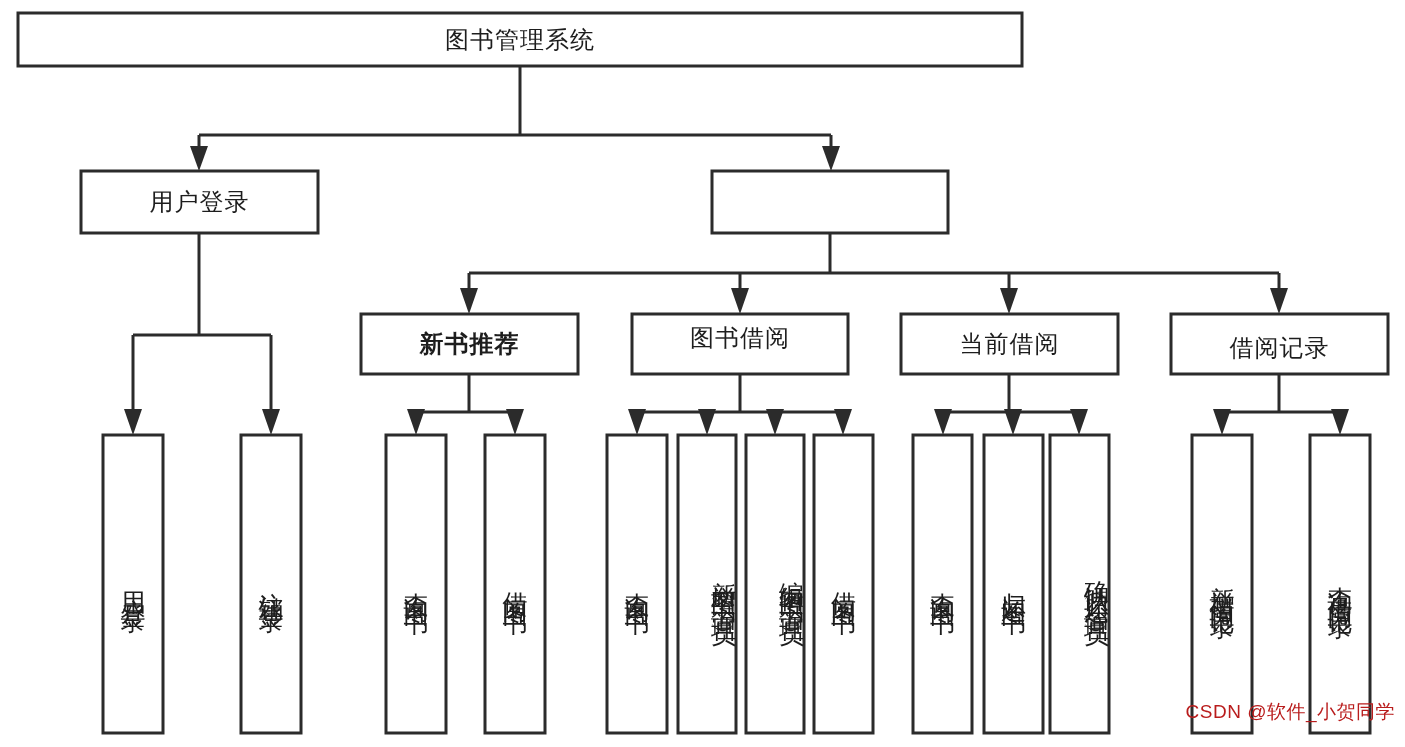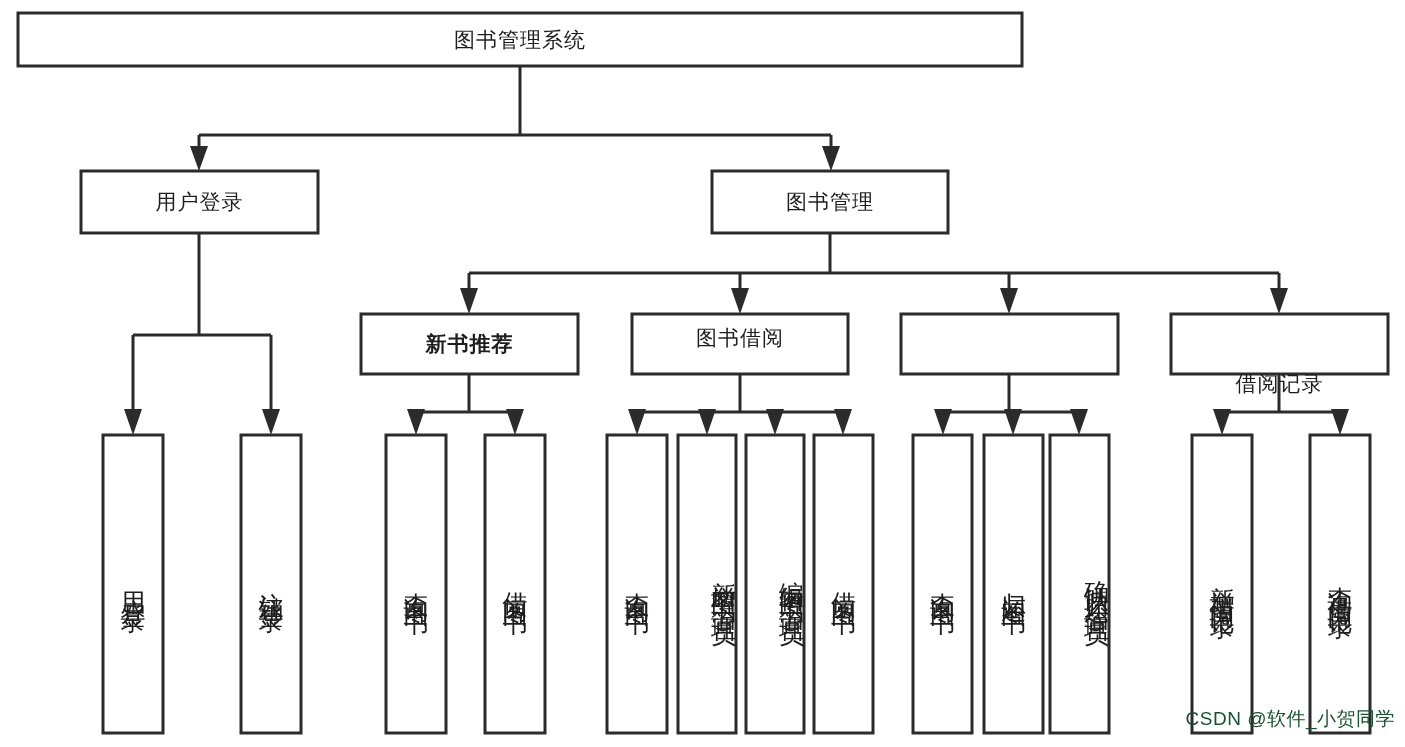--- a/index.html
+++ b/index.html
@@ -25,7 +25,7 @@
     white-space:nowrap;
     pointer-events:none;
   }
-  .horiz-label{font-size:21px;}
+  .horiz-label{font-size:24px;}
   .vert-label{
     writing-mode:vertical-rl;
     text-orientation:upright;

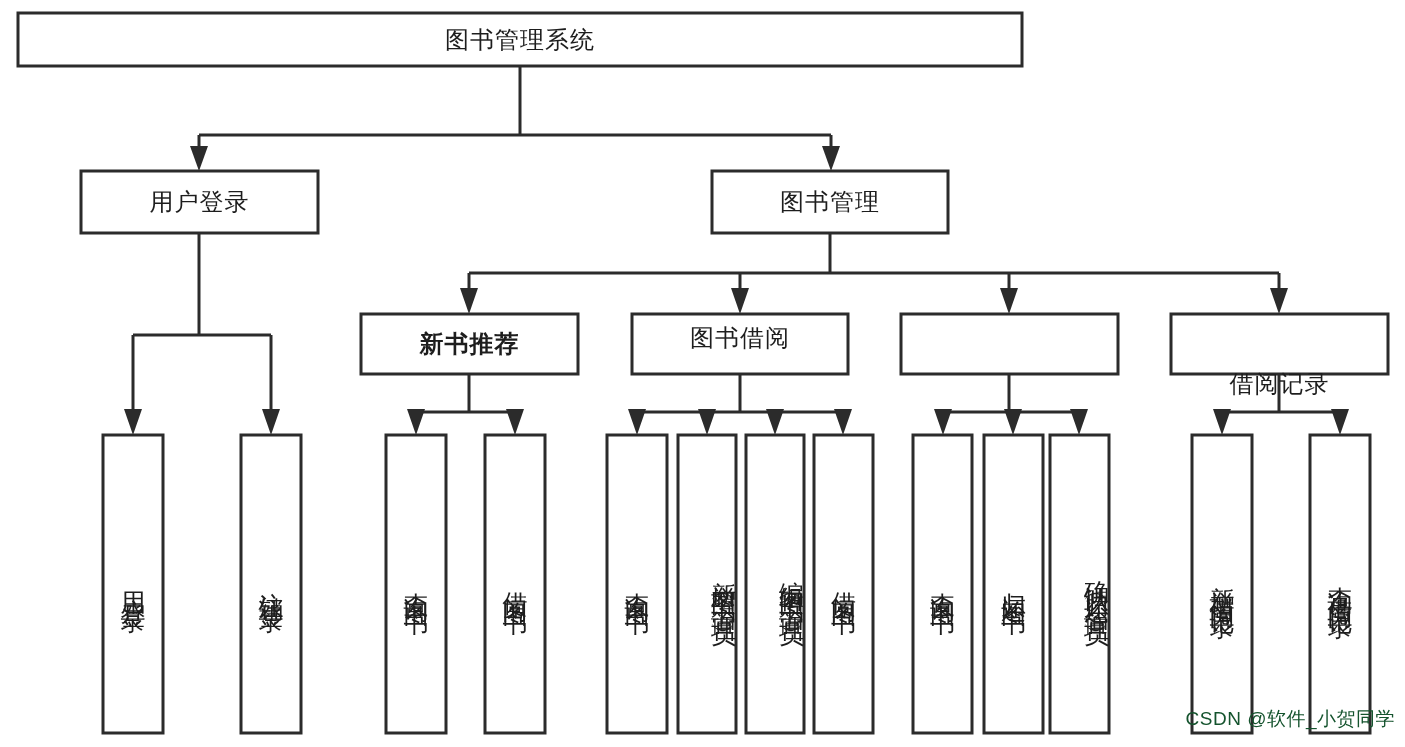--- a/index.html
+++ b/index.html
@@ -157,7 +157,6 @@
   <div class="node-label horiz-label" style="left:18px;top:13px;width:1004px;height:53px;">图书管理系统</div>
 
   <div class="node-label horiz-label" style="left:81px;top:171px;width:237px;height:62px;">用户登录</div>
-  <div class="node-label horiz-label" style="left:712px;top:171px;width:236px;height:62px;">图书管理</div>
 
   <div class="node-label horiz-label" style="left:361px;top:314px;width:217px;height:60px;font-weight:bold;">新书推荐</div>
   <div class="node-label horiz-label" style="left:632px;top:314px;width:216px;height:47px;">图书借阅</div>

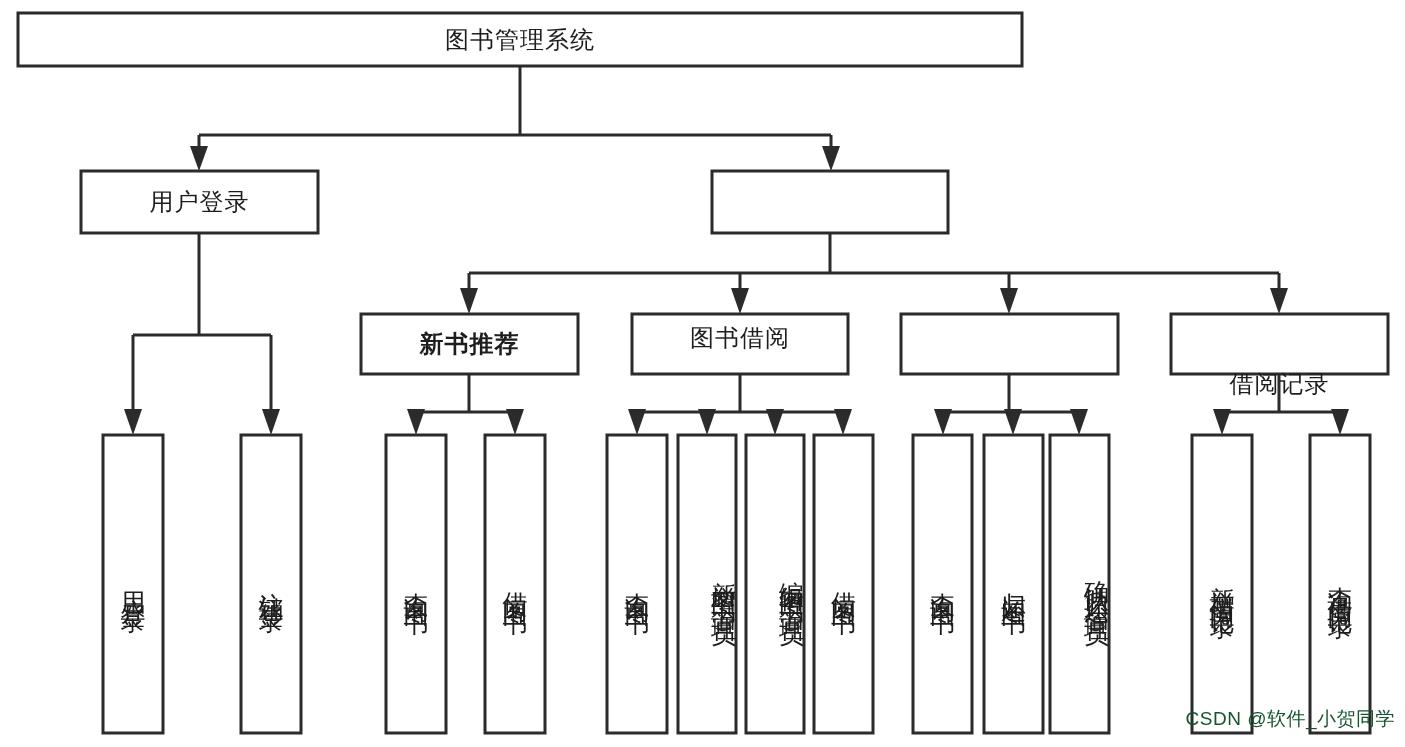--- a/index.html
+++ b/index.html
@@ -160,6 +160,7 @@
 
   <div class="node-label horiz-label" style="left:361px;top:314px;width:217px;height:60px;font-weight:bold;">新书推荐</div>
   <div class="node-label horiz-label" style="left:632px;top:314px;width:216px;height:47px;">图书借阅</div>
+  <div class="node-label horiz-label" style="left:901px;top:314px;width:217px;height:60px;">当前借阅</div>
   <div class="node-label horiz-label" style="left:1171px;top:314px;width:217px;height:68px;margin-top:36px;">借阅记录</div>
 
   <div class="node-label vert-label" style="left:103px;top:435px;width:60px;height:298px;">用户登录</div>

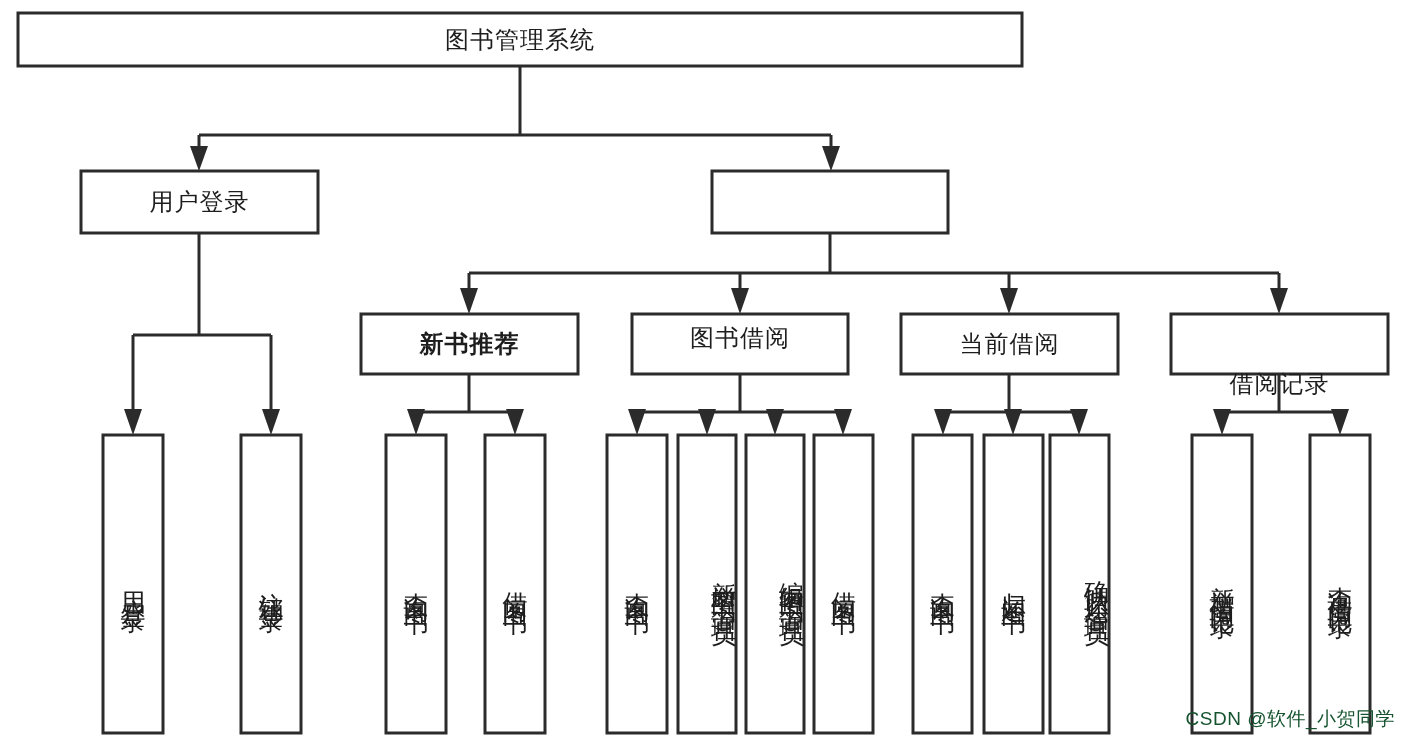--- a/index.html
+++ b/index.html
@@ -161,7 +161,7 @@
   <div class="node-label horiz-label" style="left:361px;top:314px;width:217px;height:60px;font-weight:bold;">新书推荐</div>
   <div class="node-label horiz-label" style="left:632px;top:314px;width:216px;height:47px;">图书借阅</div>
   <div class="node-label horiz-label" style="left:901px;top:314px;width:217px;height:60px;">当前借阅</div>
-  <div class="node-label horiz-label" style="left:1171px;top:314px;width:217px;height:68px;margin-top:36px;">借阅记录</div>
+  <div class="node-label horiz-label" style="left:1171px;top:314px;width:217px;height:68px;">借阅记录</div>
 
   <div class="node-label vert-label" style="left:103px;top:435px;width:60px;height:298px;">用户登录</div>
   <div class="node-label vert-label" style="left:241px;top:435px;width:60px;height:298px;">注销登录</div>

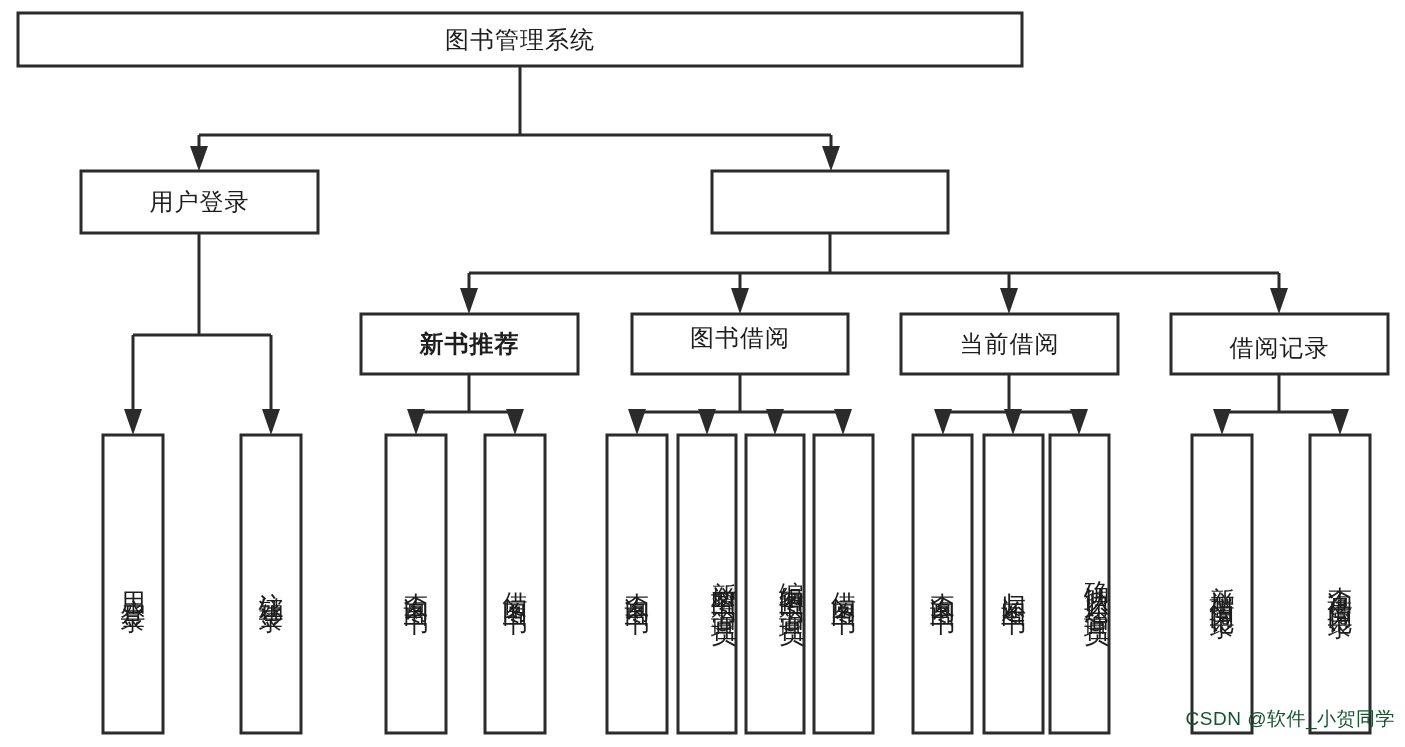--- a/index.html
+++ b/index.html
@@ -37,9 +37,9 @@
   .watermark{
     position:absolute;
     right:10px;
-    bottom:15px;
+    bottom:22px;
     font-size:19px;
-    color:#14532d;
+    color:#b91c1c;
     font-family:"Liberation Sans","DejaVu Sans",sans-serif;
     letter-spacing:0.5px;
     white-space:nowrap;

